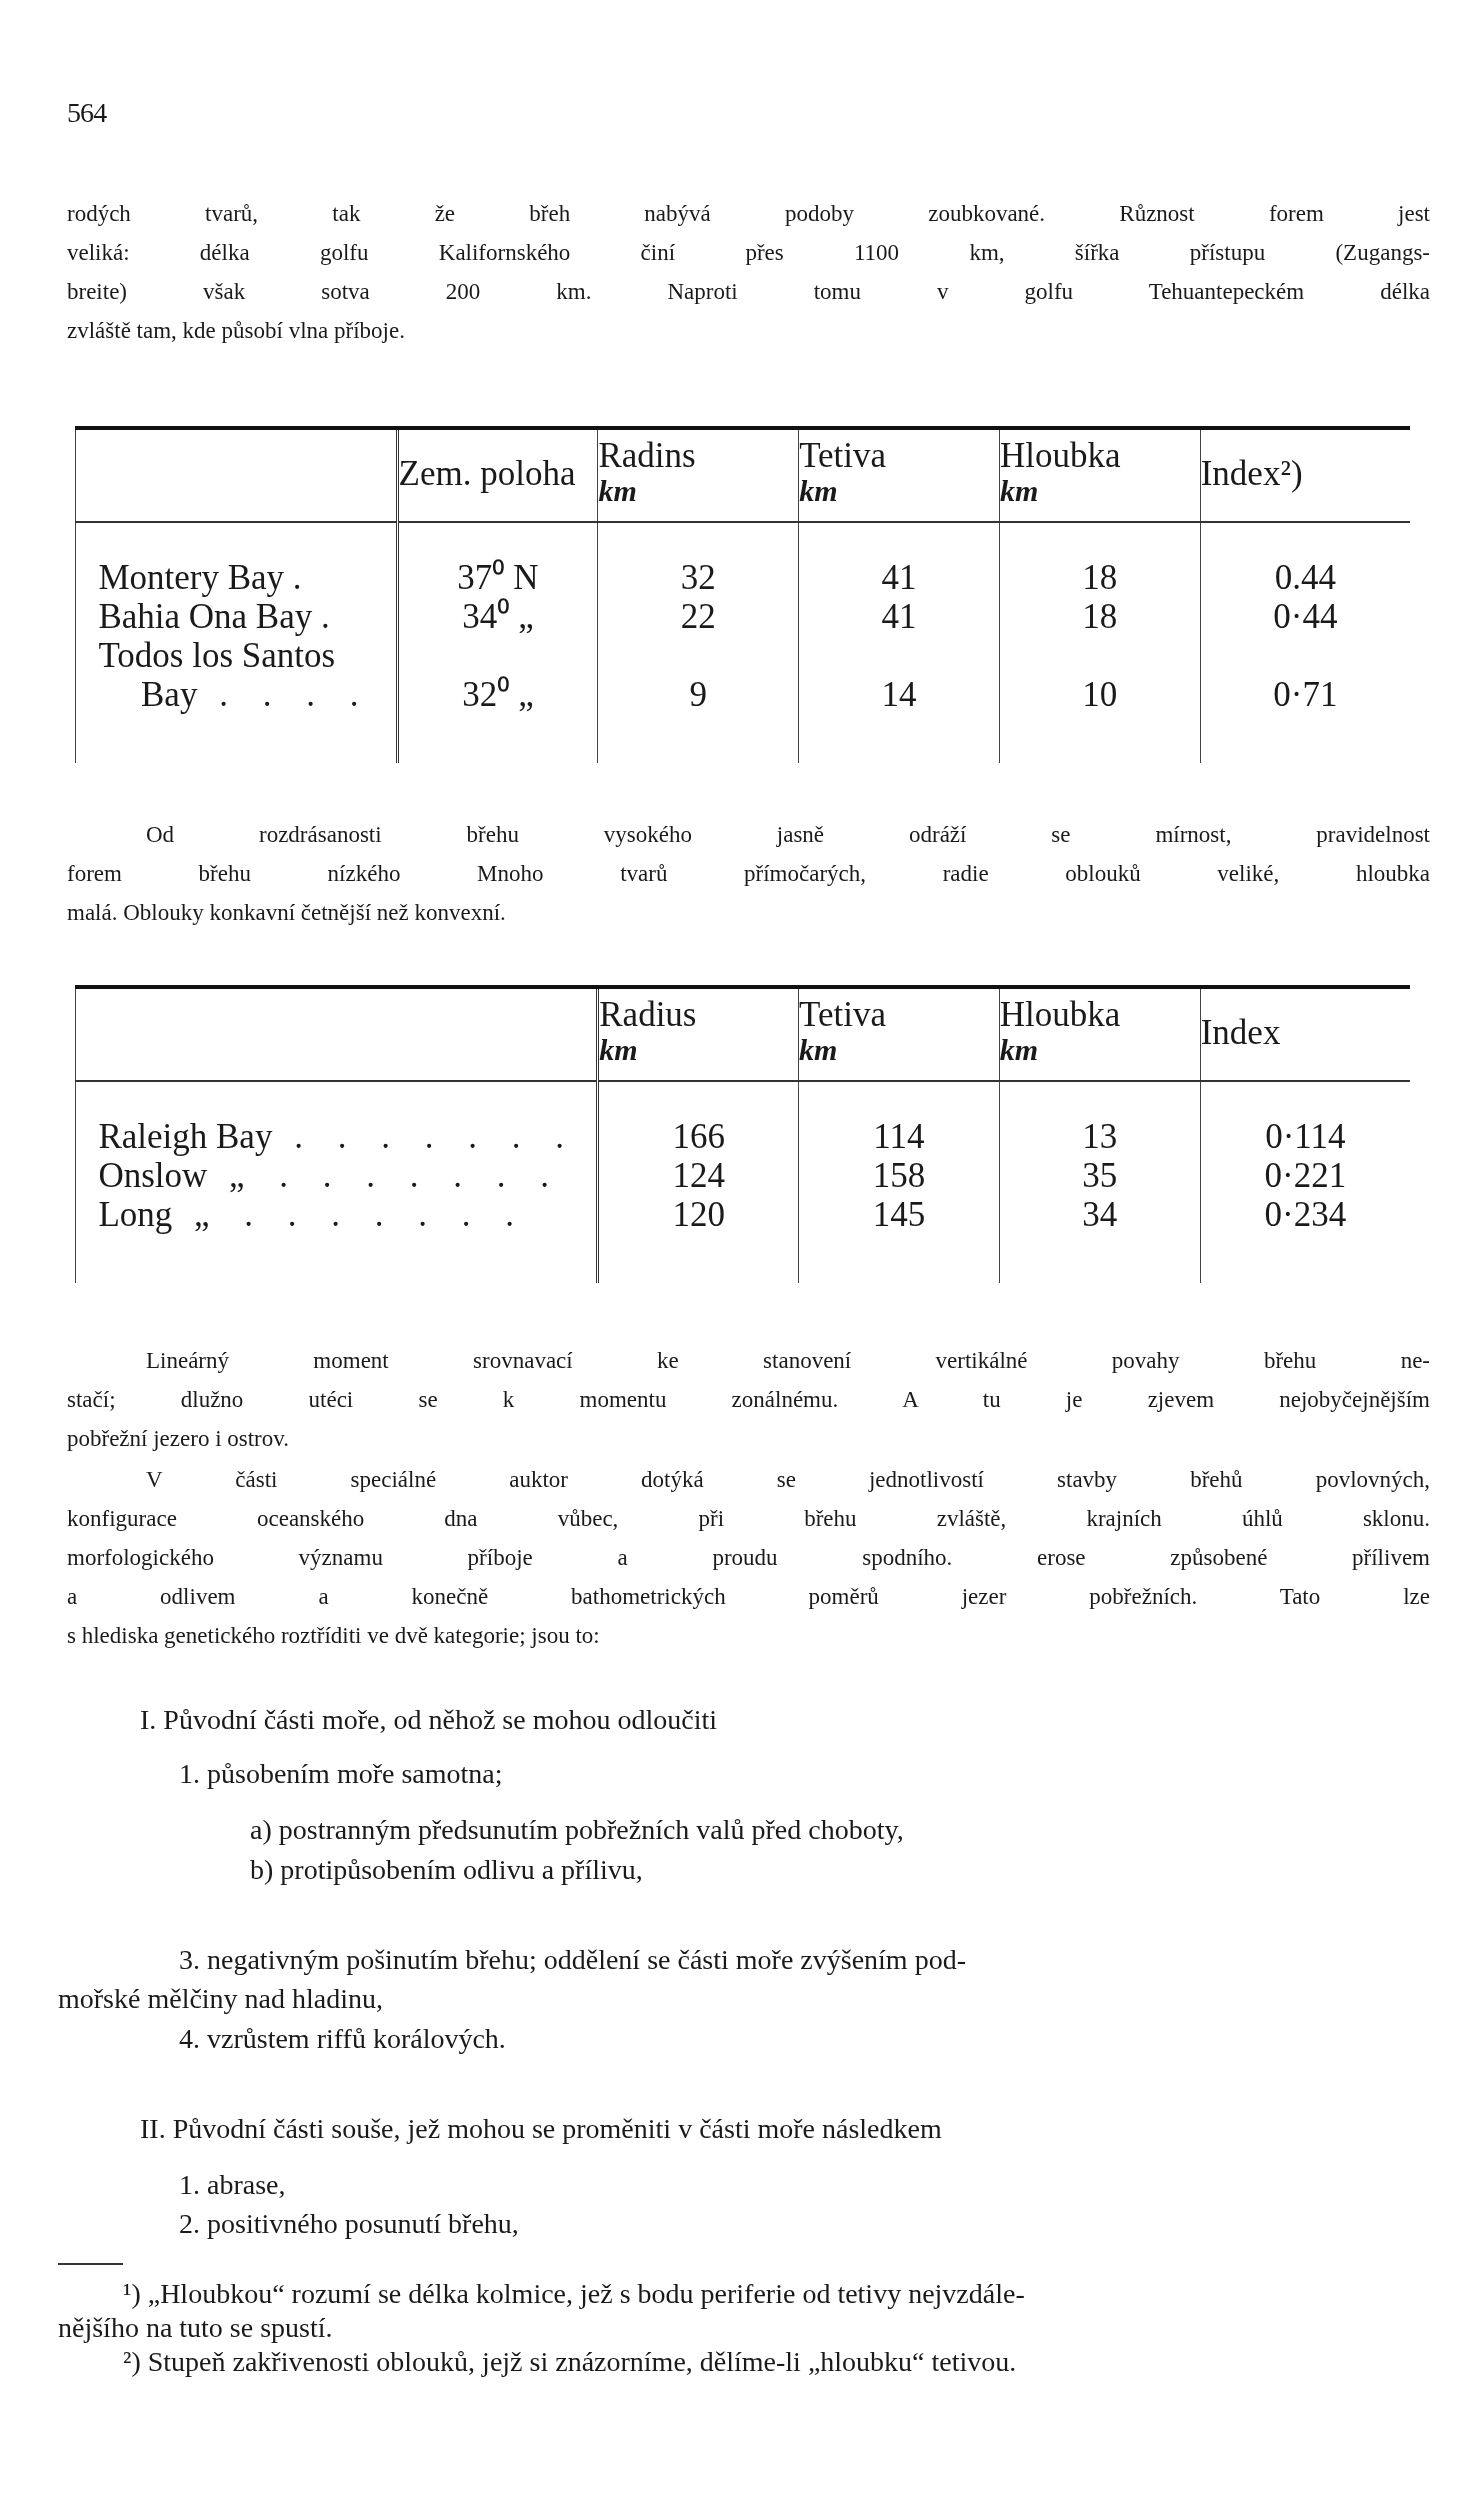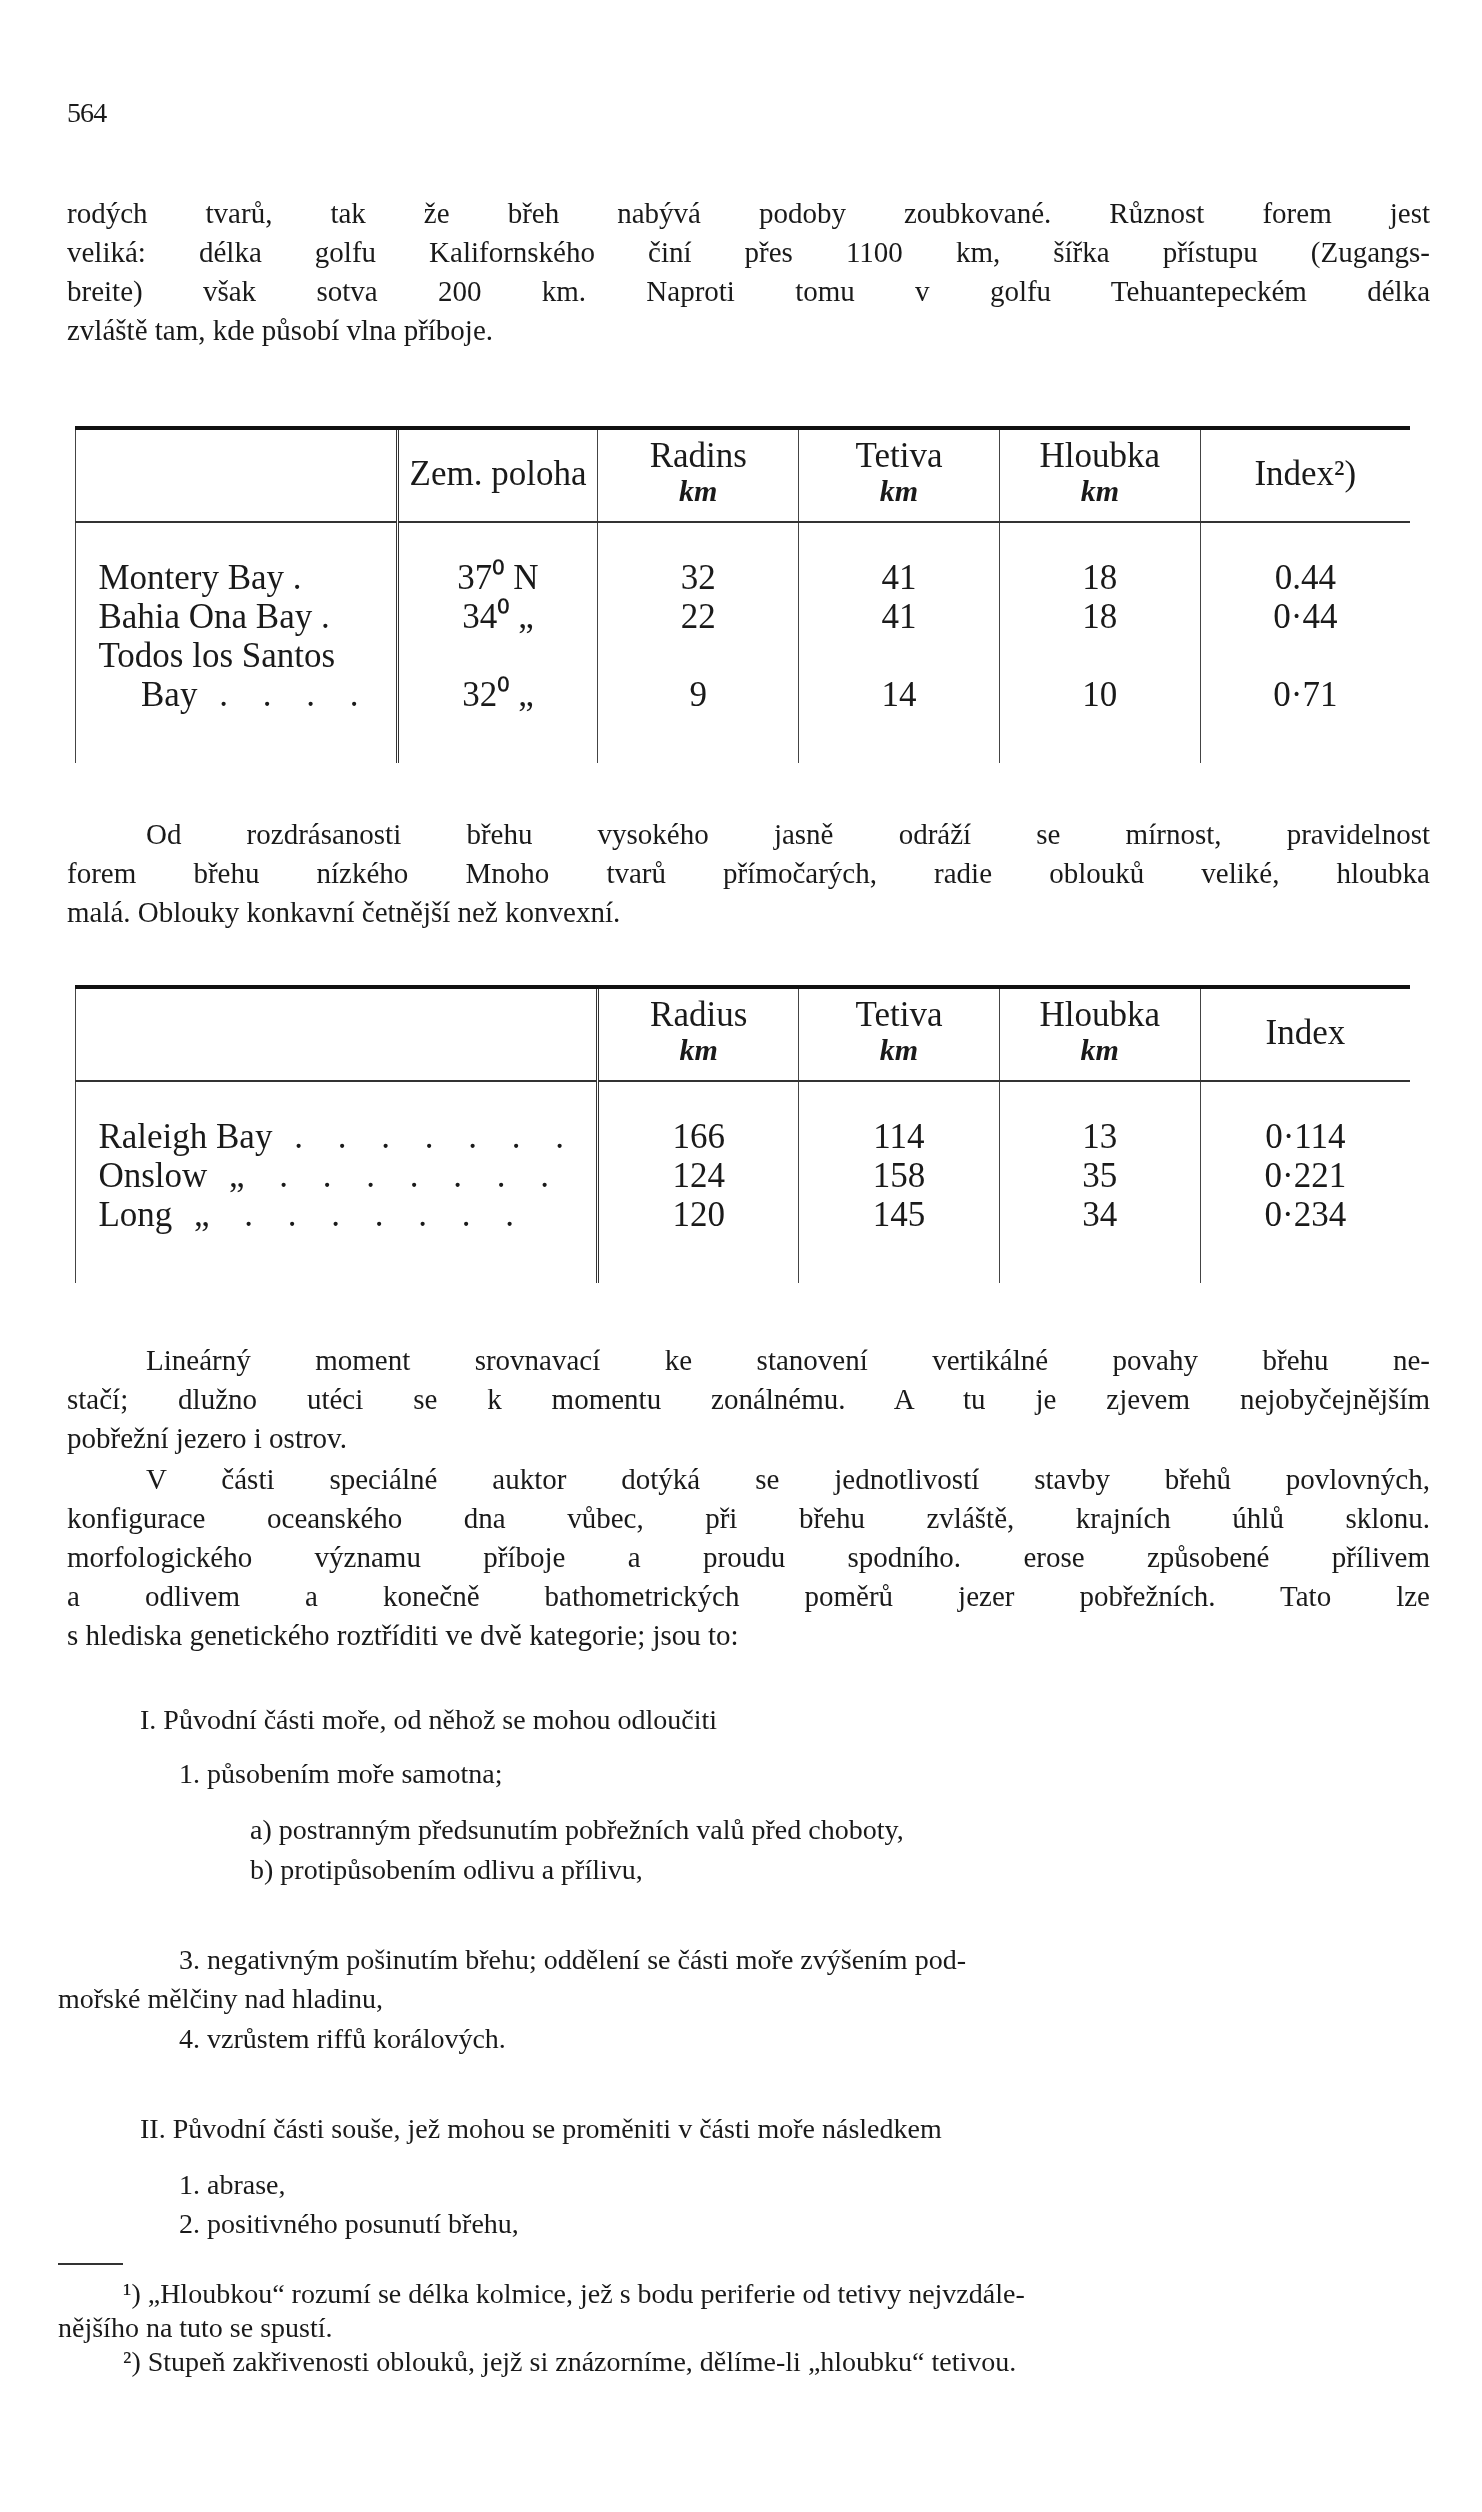--- a/index.html
+++ b/index.html
@@ -20,7 +20,7 @@
   .para {
     position: absolute; left: 67px; width: 1363px;
     font-family: "Liberation Serif", serif;
-    font-size: 29px;
+    font-size: 23px;
     line-height: 39px;
     text-align: justify;
     text-align-last: left;

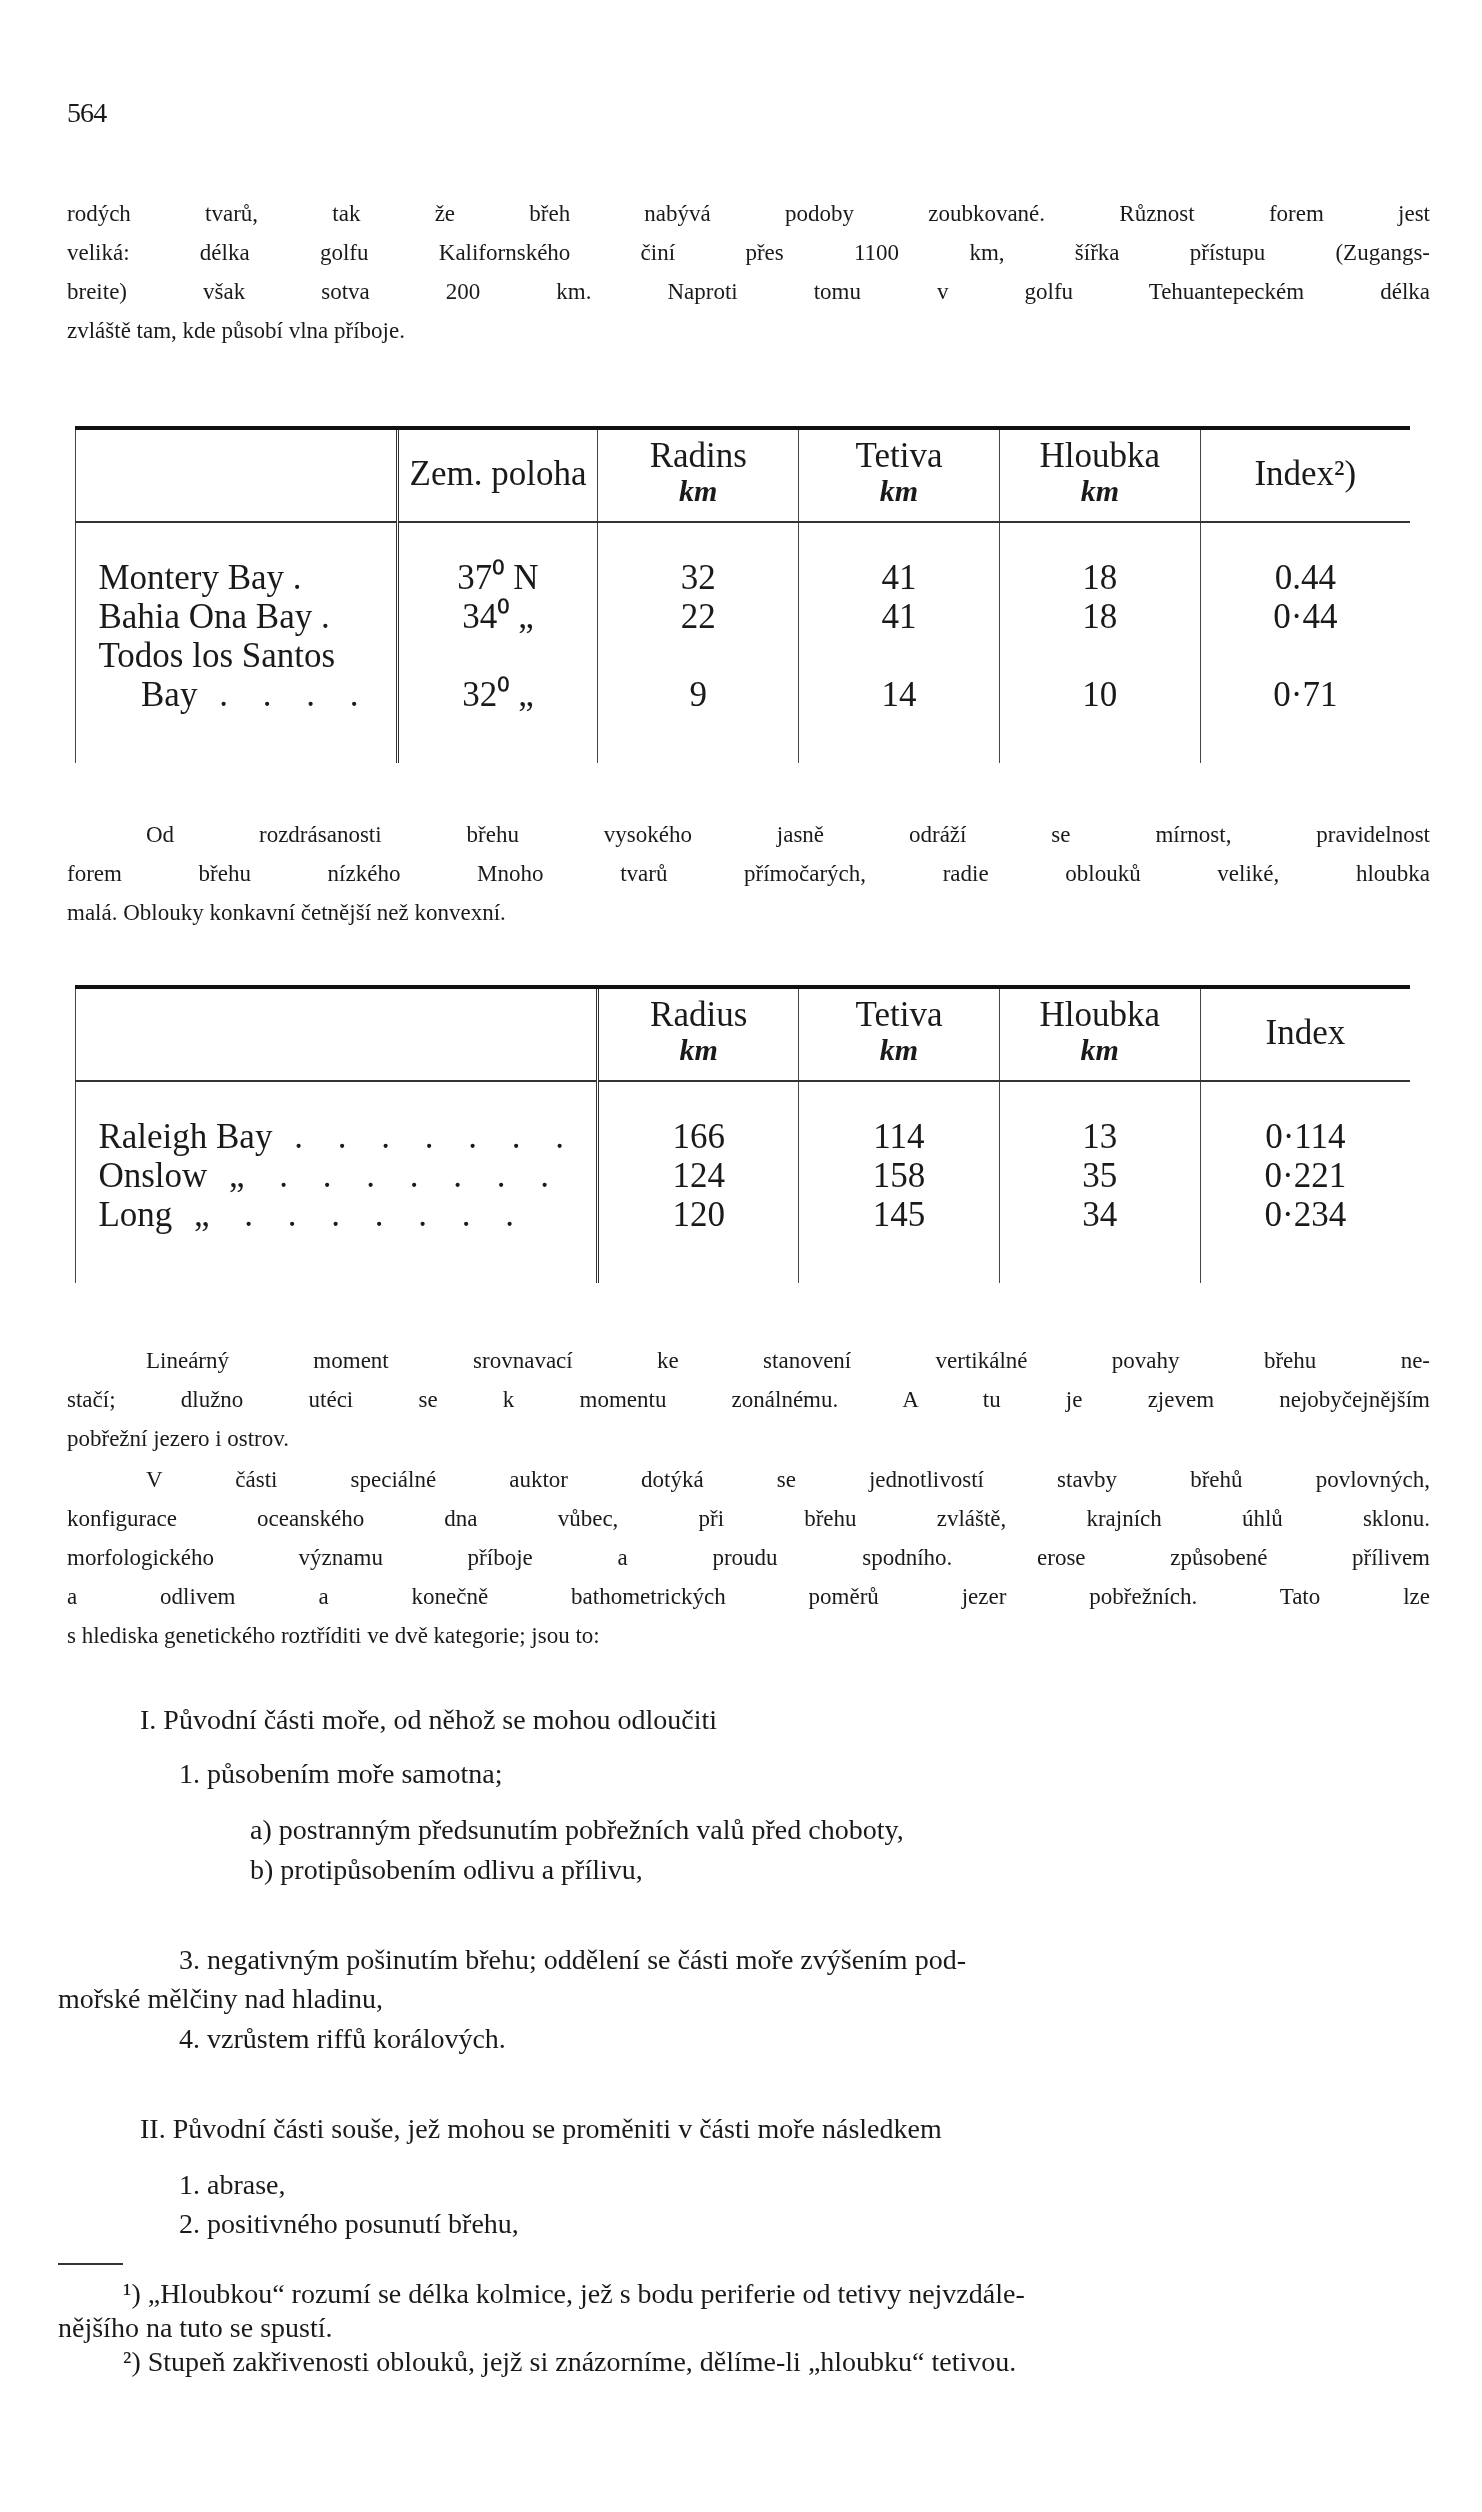--- a/index.html
+++ b/index.html
@@ -38,7 +38,7 @@
   }
   .tbl table { border-collapse: collapse; width: 100%; }
   .tbl th {
-    font-weight: normal; text-align: center; vertical-align: middle;
+    font-weight: normal; text-align: left; vertical-align: middle;
     line-height: 34px; padding: 9.3px 0 13px 0;
     border-bottom: 2.8px double #333;
     border-left: 1.4px solid #444;

